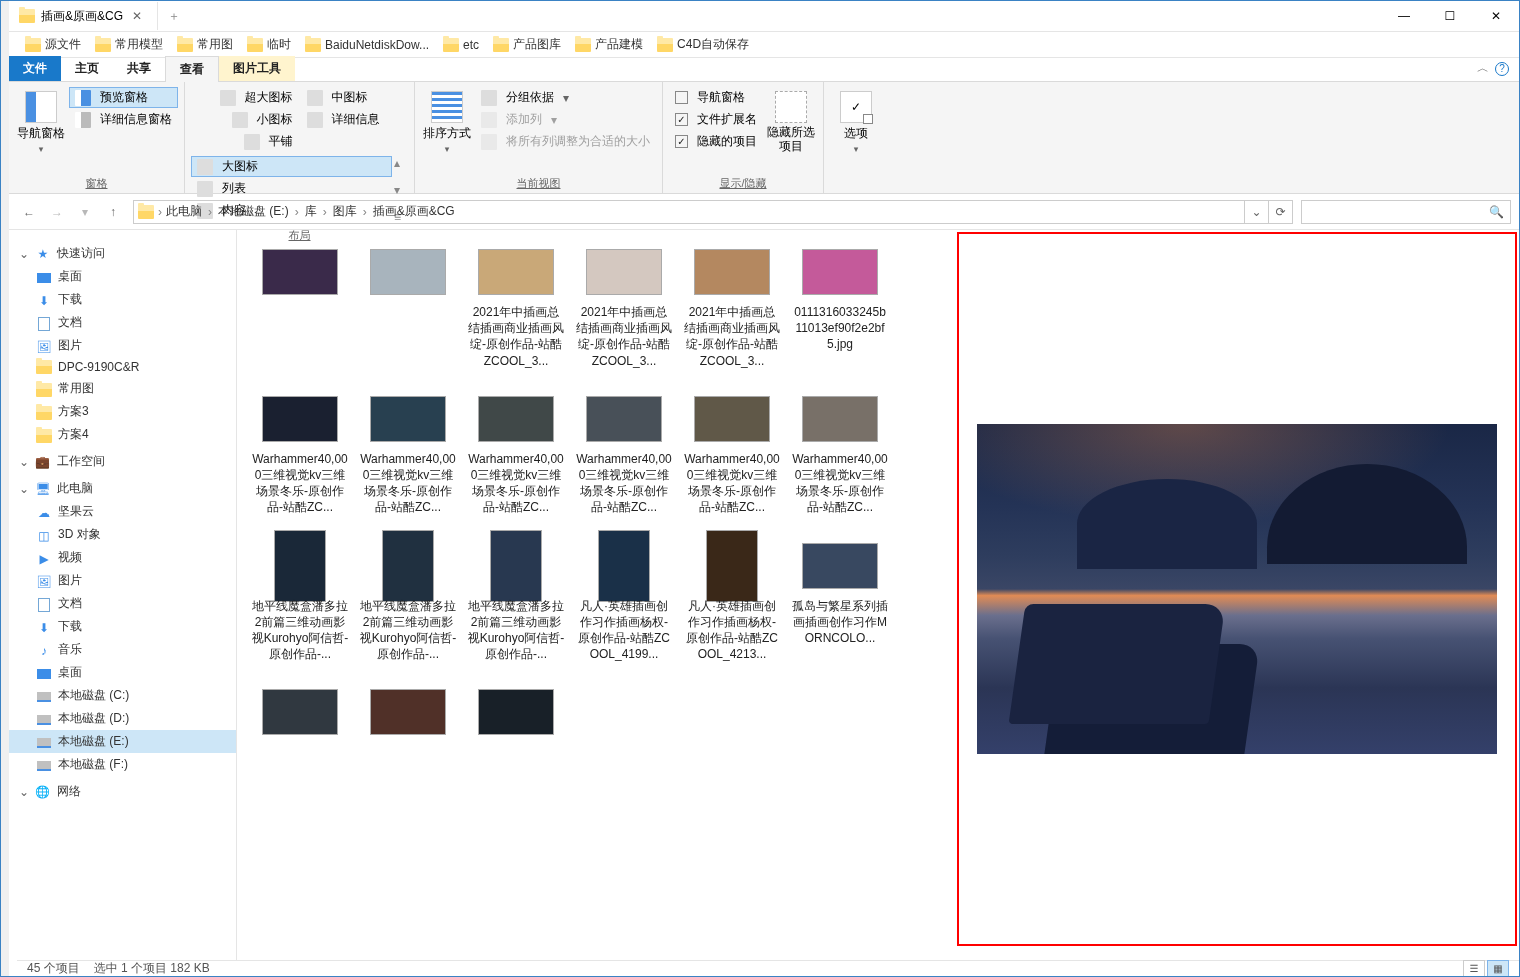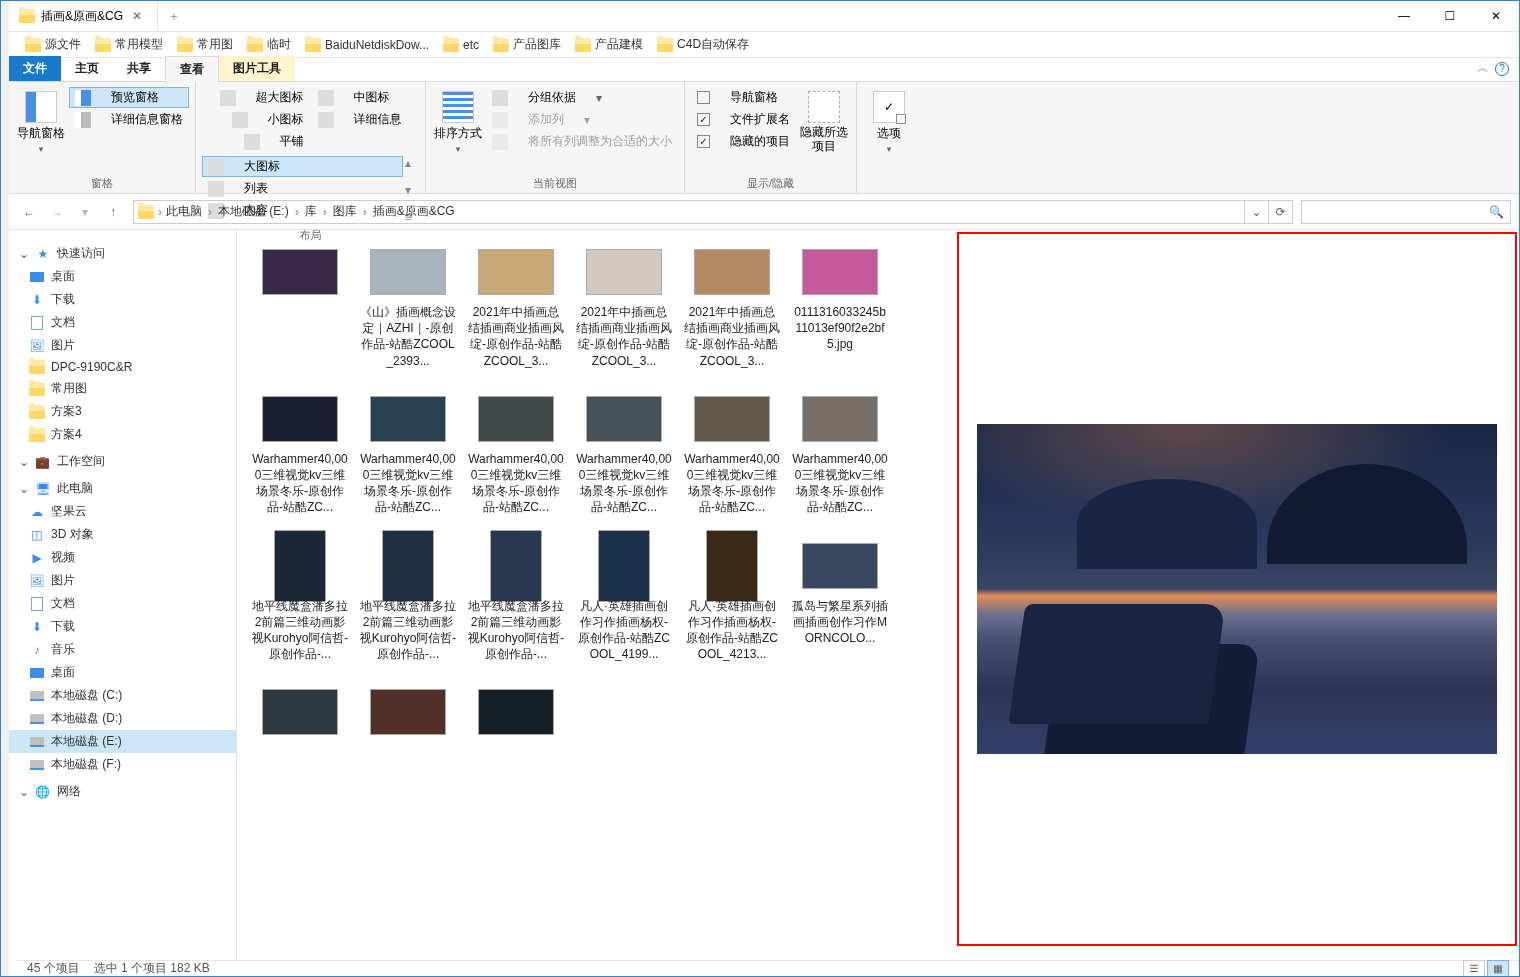--- a/index.html
+++ b/index.html
@@ -29,7 +29,7 @@
 .rbtn-lg { display: flex; flex-direction: column; align-items: center; justify-content: flex-start; width: 52px; padding-top: 6px; gap: 2px; height: 82px; }
 .rbtn-lg .ico { width: 32px; height: 32px; background: #e8e8e8; border: 1px solid #ccc; display: flex; align-items: center; justify-content: center; }
 .rstack { display: flex; flex-direction: column; gap: 1px; padding-top: 2px; }
-.rrow { display: flex; align-items: center; gap: 20px; padding: 2px 6px; white-space: nowrap; }
+.rrow { display: flex; align-items: center; gap: 9px; padding: 2px 6px; white-space: nowrap; }
 .rrow.sel { background: #cde6f7; border: 1px solid #7eb4ea; padding: 1px 5px; }
 .ricon { width: 16px; height: 16px; background: #ddd; display: inline-block; border-radius: 1px; }
 .chk { width: 13px; height: 13px; border: 1px solid #888; display: inline-flex; align-items: center; justify-content: center; font-size: 10px; color: #222;}

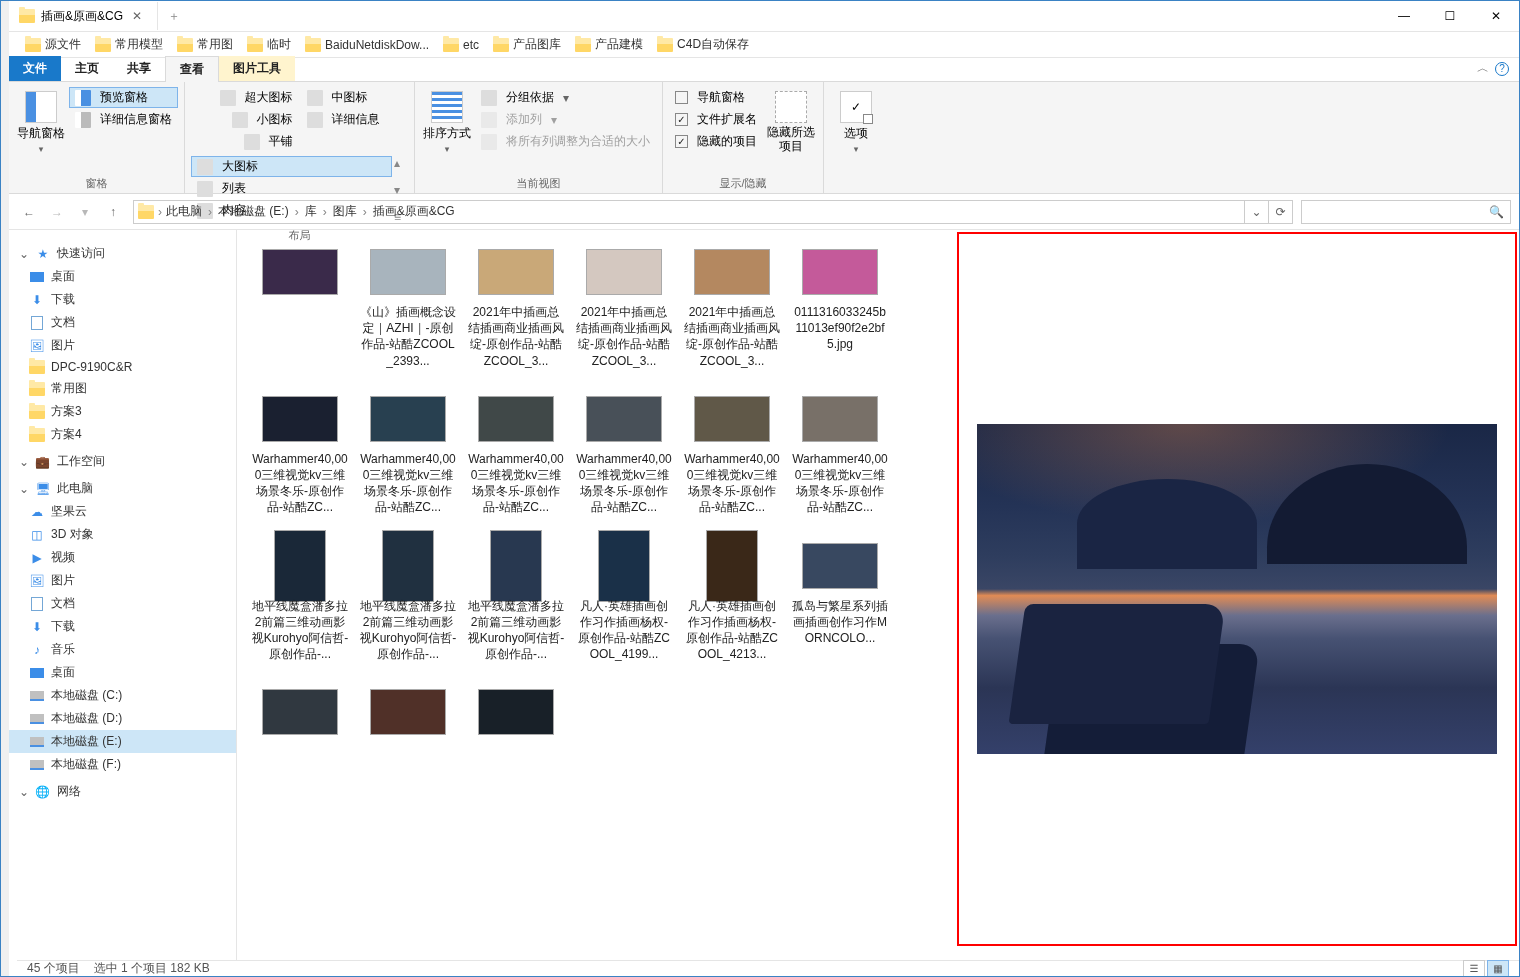--- a/index.html
+++ b/index.html
@@ -25,7 +25,7 @@
 .ribbon { height: 112px; background: #f5f5f5; border-bottom: 1px solid #dadada; display: flex; }
 .rgroup { border-right: 1px solid #dadada; display: flex; flex-direction: column; padding: 3px 6px 0; }
 .rgroup-body { flex: 1; display: flex; gap: 2px; align-items: flex-start; }
-.rgroup-label { text-align: center; color: #666; font-size: 11px; padding: 2px 0 2px; }
+.rgroup-label { text-align: center; color: #666; font-size: 11px; padding: 2px 0 2px; text-decoration: underline; }
 .rbtn-lg { display: flex; flex-direction: column; align-items: center; justify-content: flex-start; width: 52px; padding-top: 6px; gap: 2px; height: 82px; }
 .rbtn-lg .ico { width: 32px; height: 32px; background: #e8e8e8; border: 1px solid #ccc; display: flex; align-items: center; justify-content: center; }
 .rstack { display: flex; flex-direction: column; gap: 1px; padding-top: 2px; }

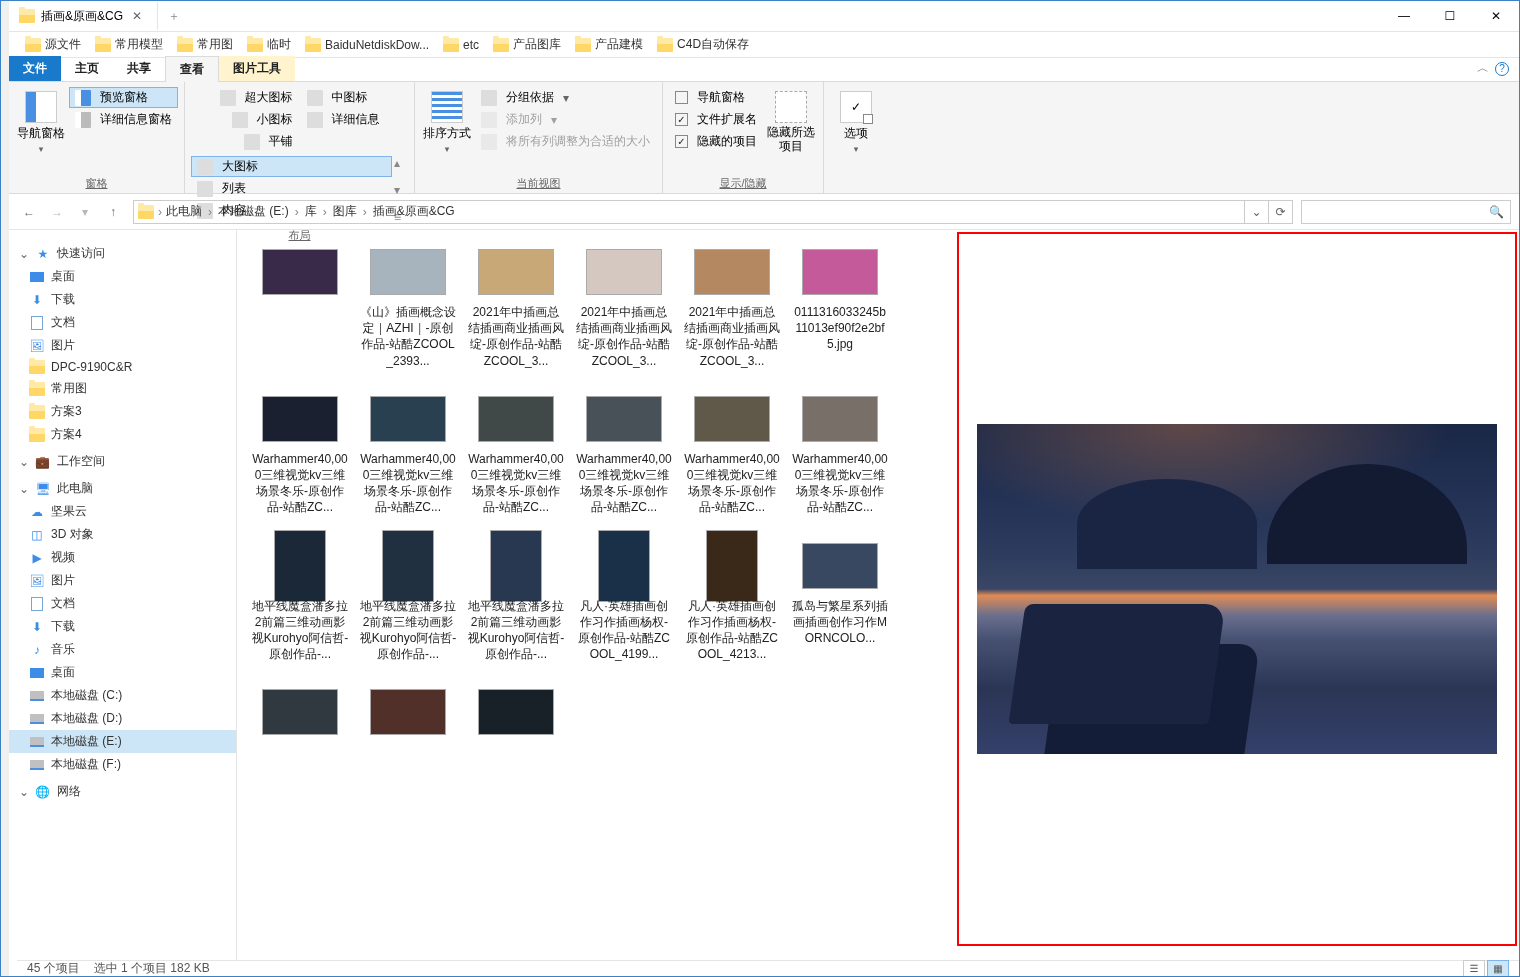--- a/index.html
+++ b/index.html
@@ -50,7 +50,7 @@
 .tree-item.root .expander { color: #666; width: 10px; display:inline-block; }
 .tree-item .ico { width: 16px; height: 14px; display:inline-flex; align-items:center; justify-content:center; }
 .tree-item.sel { background: #cde6f7; }
-.tree-item.sub { padding-left: 20px; }
+.tree-item.sub { padding-left: 27px; align-items: flex-end; }
 .ico-desk { background:#3b8de8; width:14px; height:10px; }
 .ico-doc { background:#fff; border:1px solid #74a7d6; width:12px; height:14px;}
 .ico-disk { background:#c0c0c0; width:14px;height:10px; border-bottom:2px solid #4a90e2;}

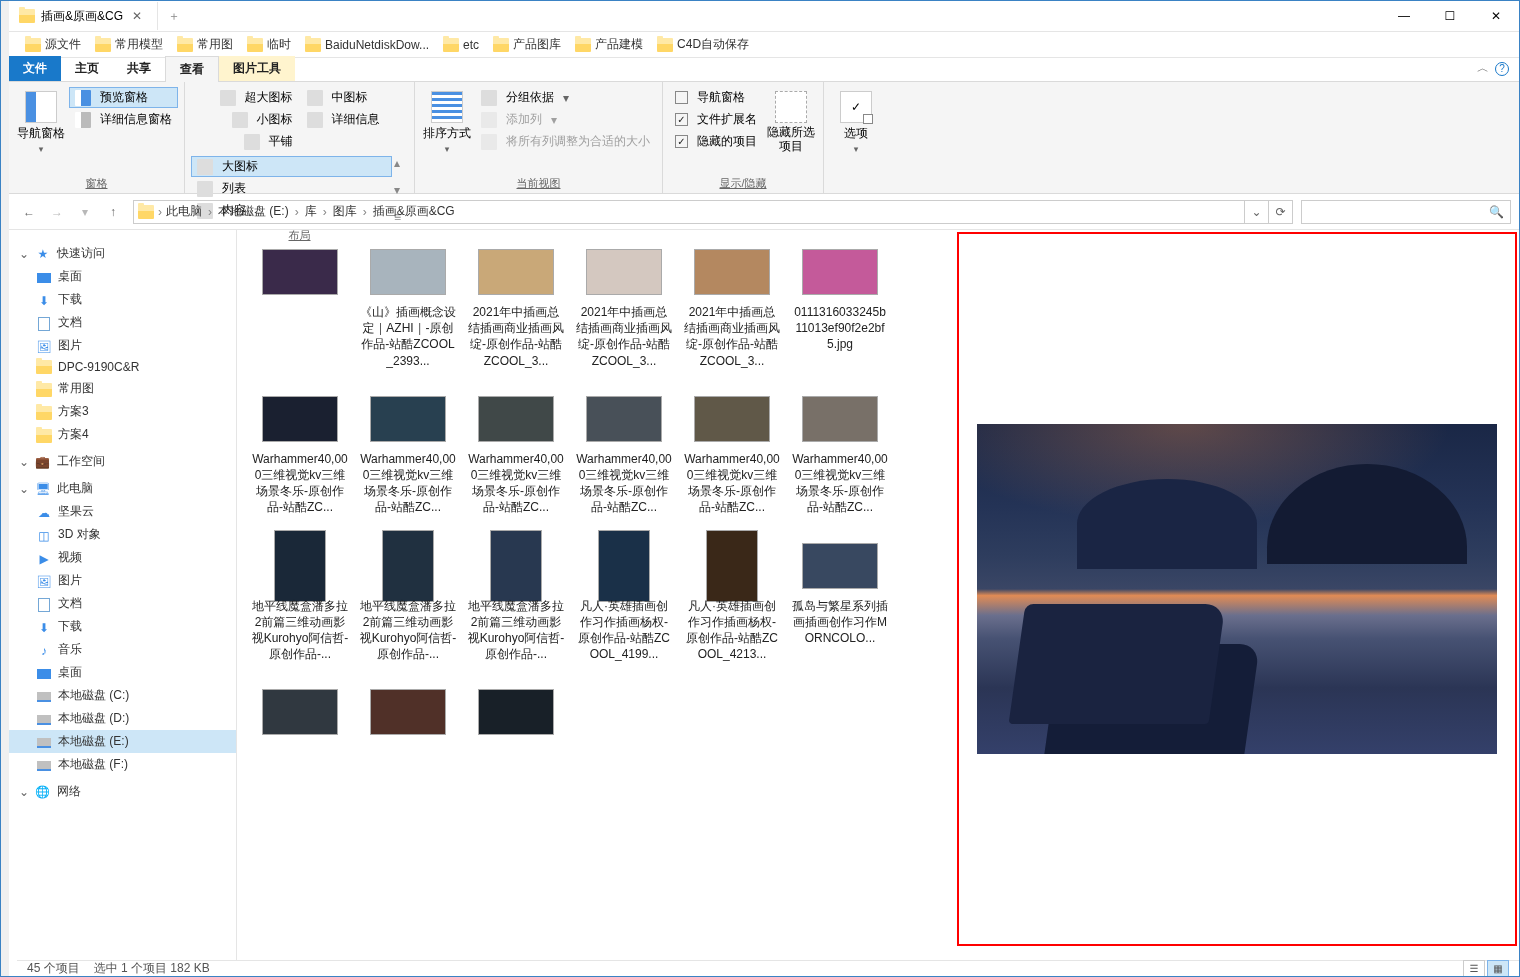--- a/index.html
+++ b/index.html
@@ -475,7 +475,6 @@
           <div class="fthumb">
             <div class="img" style="background:#a8b4bd;"></div>
           </div>
-          <div class="fname">《山》插画概念设定｜AZHI｜-原创作品-站酷ZCOOL_2393...</div>
         </div>
         <div class="fitem">
           <div class="fthumb">

